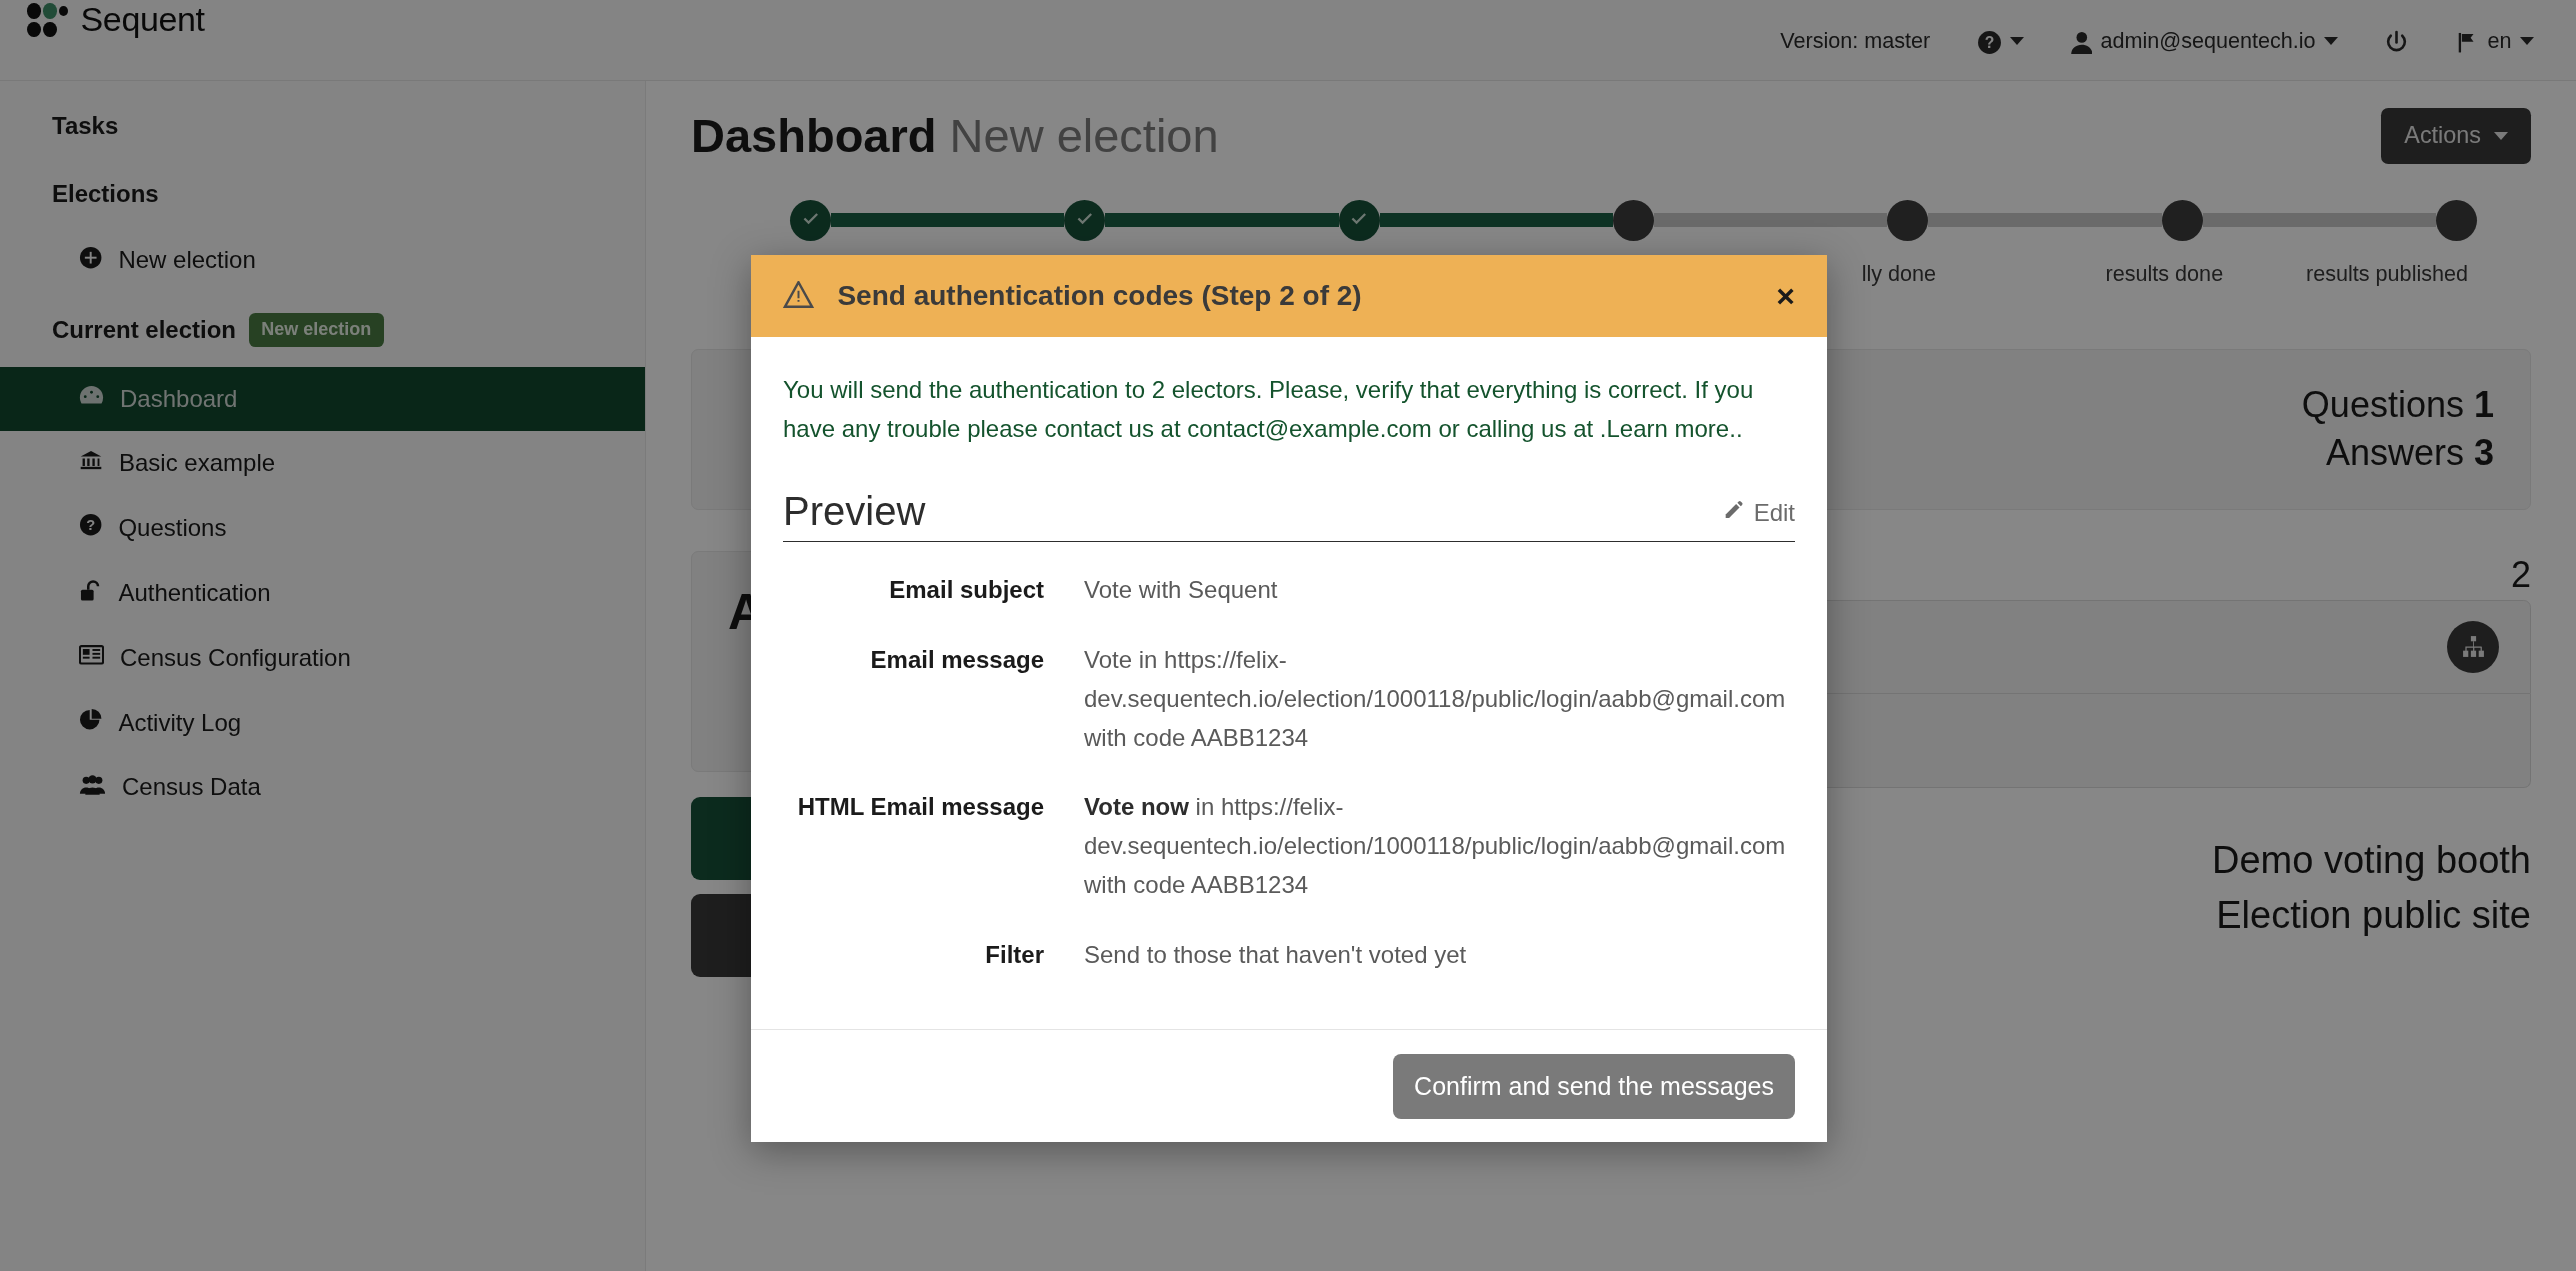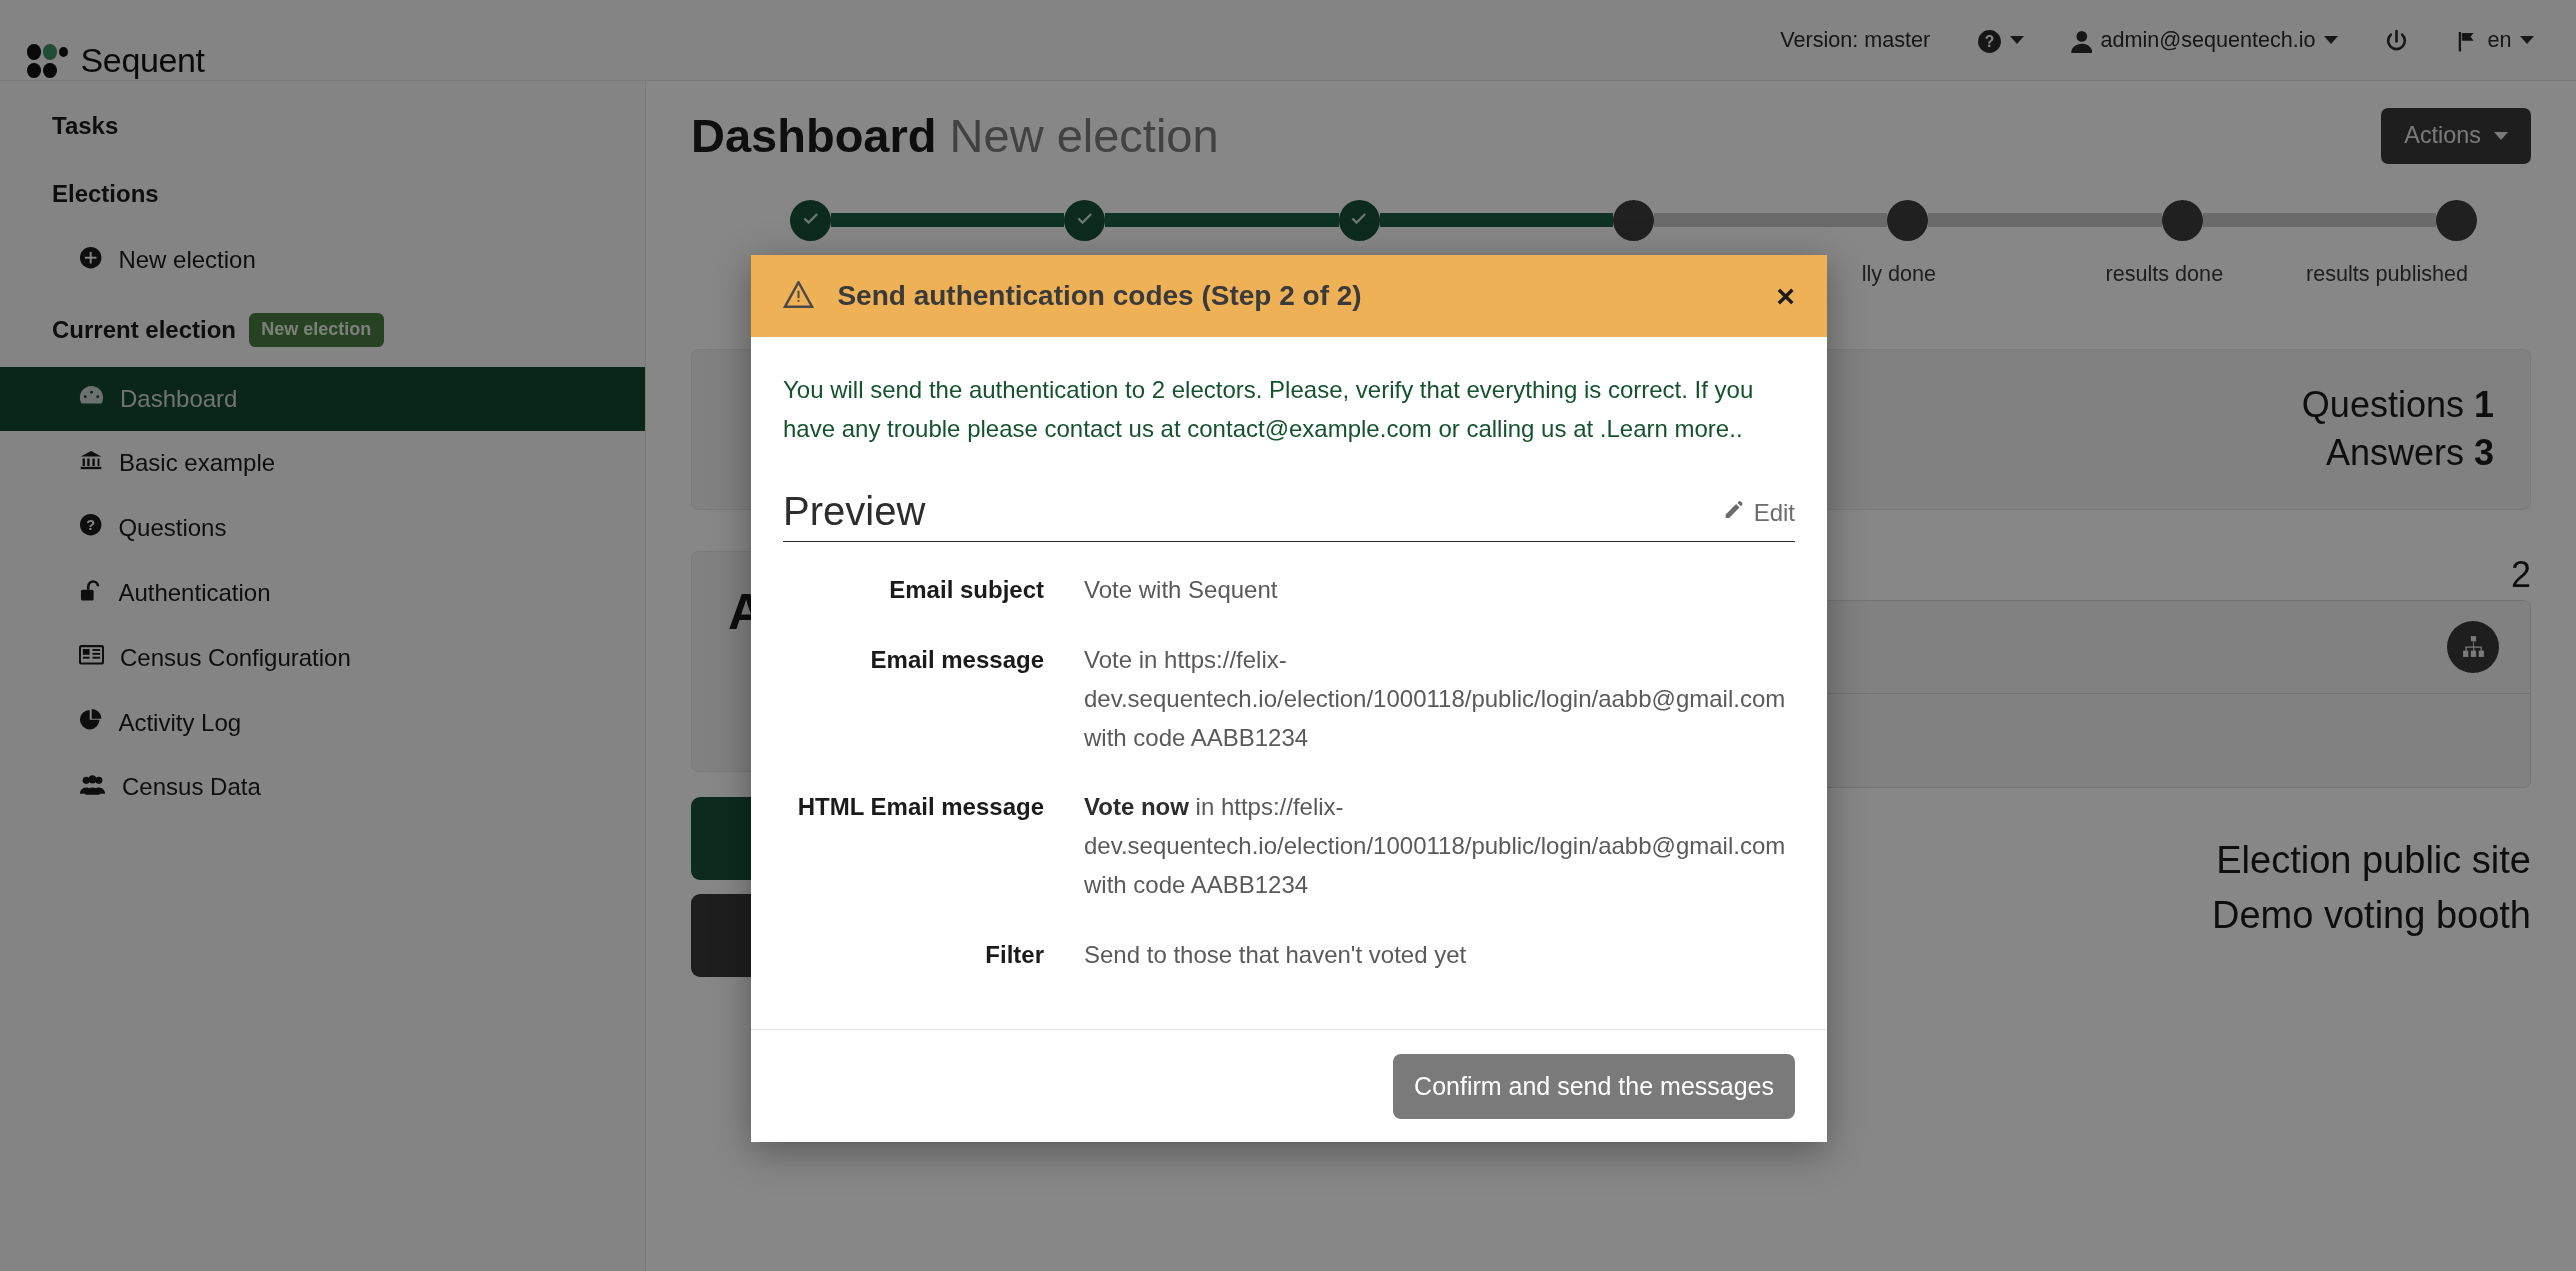--- a/index.html
+++ b/index.html
@@ -17,7 +17,7 @@
   .navbar {
     position: absolute; top: 0; left: 0; width: 2576px; height: 81px;
     background: #fafafa; border-bottom: 0.9px solid #e4e4e4;
-    display: flex; align-items: flex-end;
+    display: flex; align-items: flex-start;
   }
   .brand { display: flex; align-items: center; gap: 12.6px; padding-left: 27px; }
   .brand-dots { position: relative; width: 41px; height: 36px; }

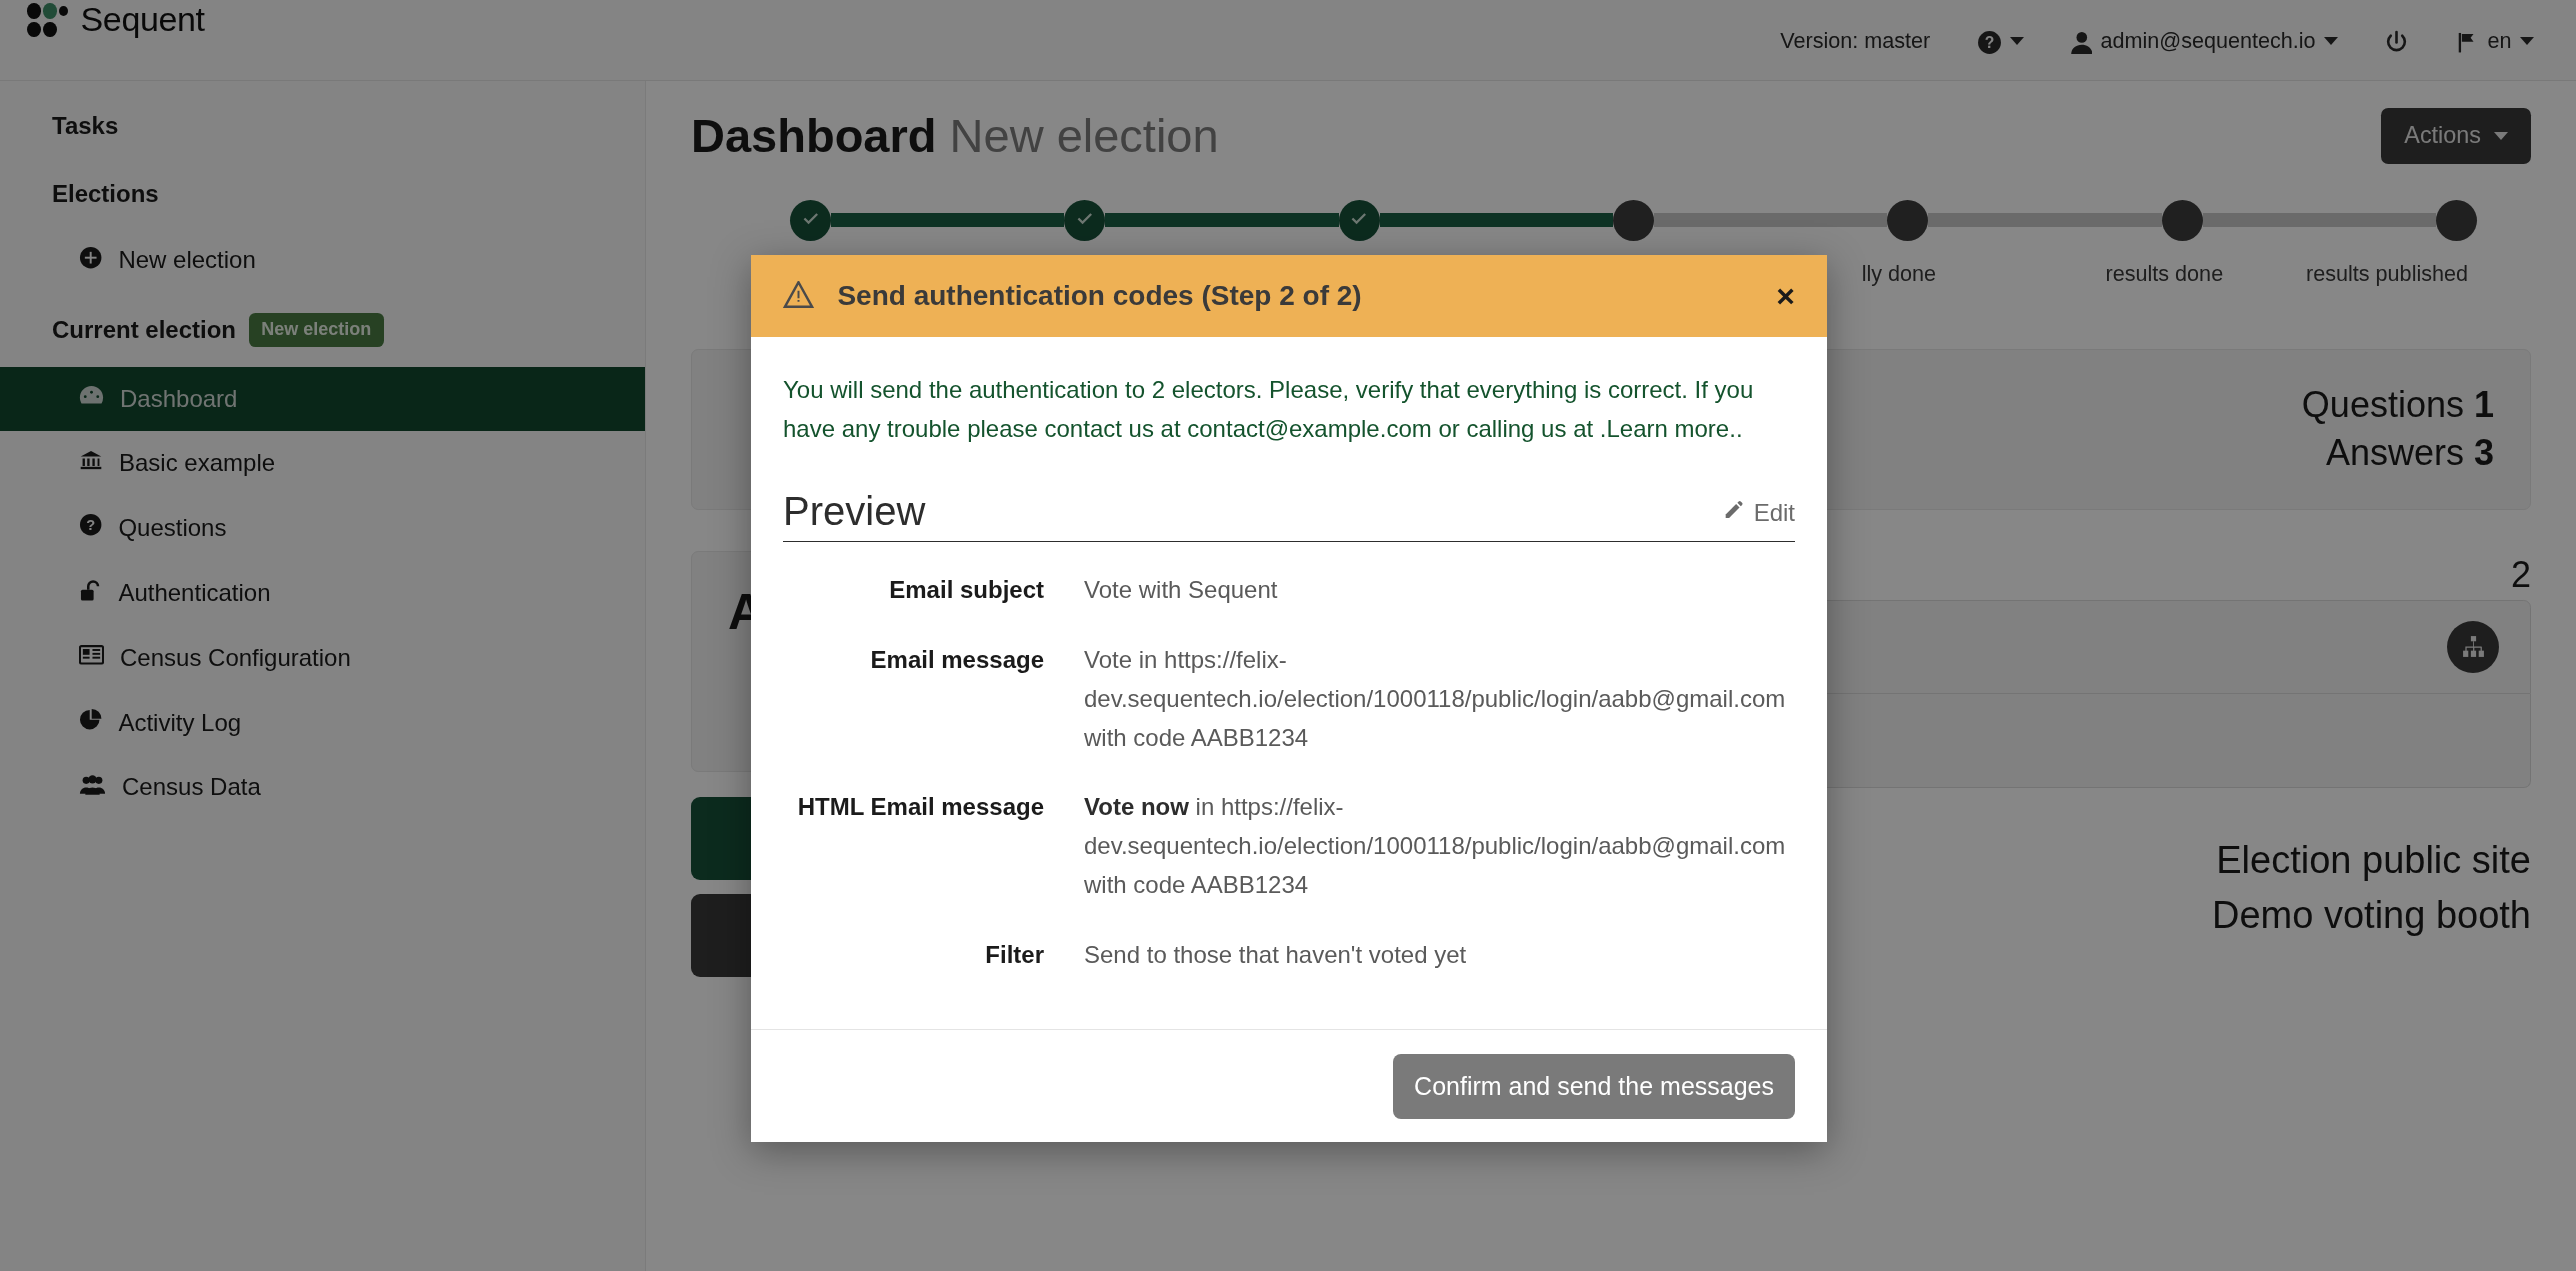--- a/index.html
+++ b/index.html
@@ -382,8 +382,8 @@
         </div>
         <div class="input-box second"></div>
         <div class="site-links">
+          <div>Demo voting booth</div>
           <div>Election public site</div>
-          <div>Demo voting booth</div>
         </div>
       </div>
     </div>

